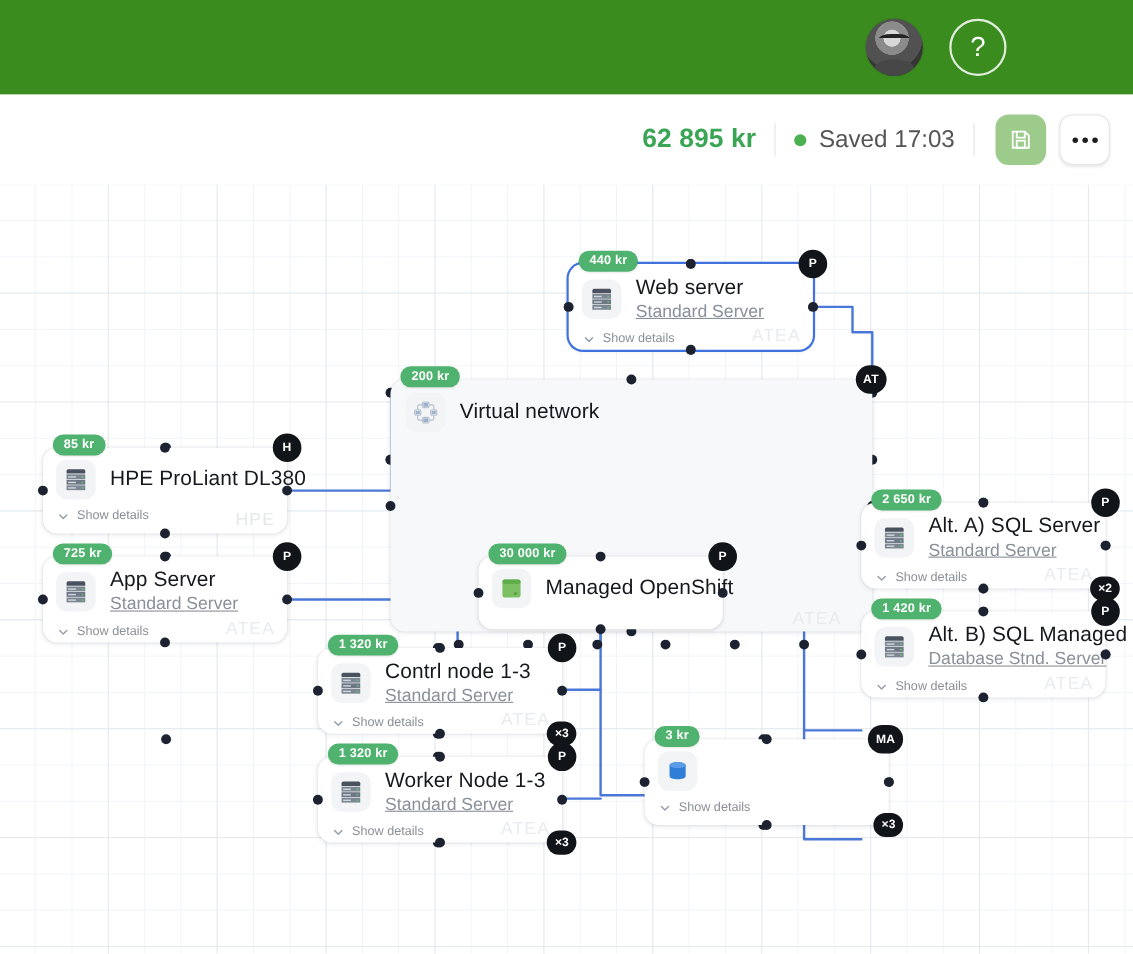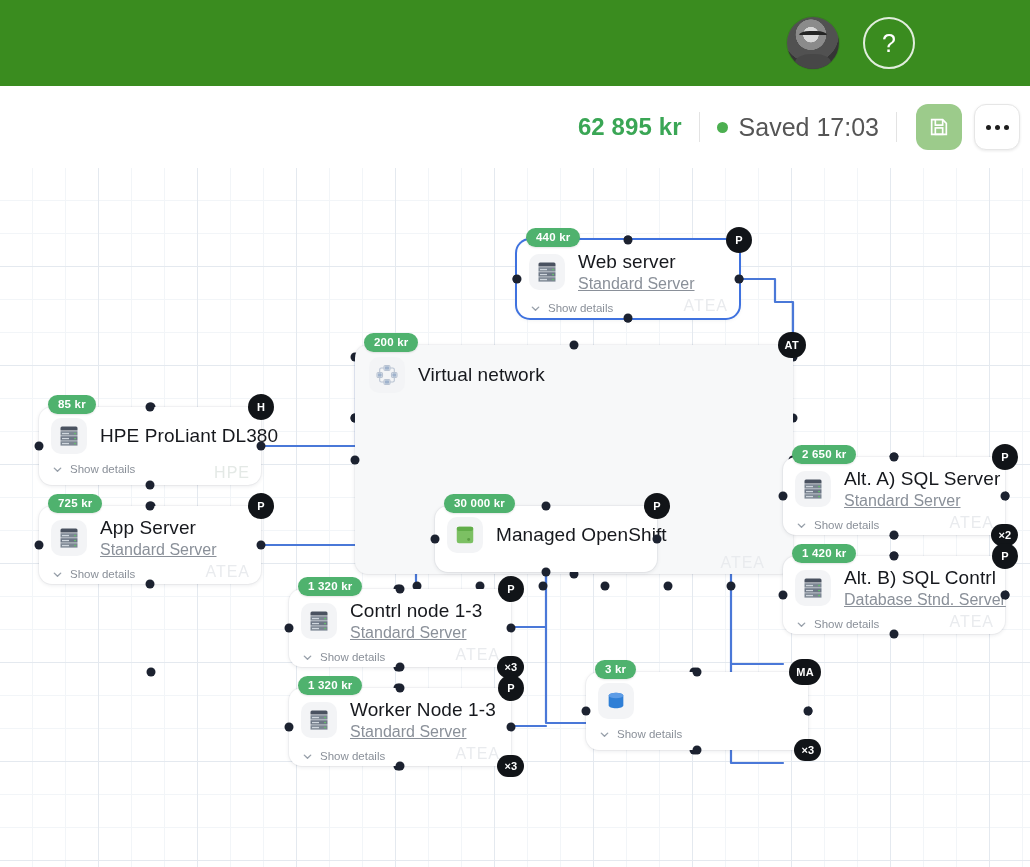--- a/index.html
+++ b/index.html
@@ -46,7 +46,7 @@
     position: absolute; left: 0; top: 86px; width: 1030px; height: 82px;
     background: #ffffff;
     display: flex; align-items: center; justify-content: flex-end;
-    padding-right: 10px;
+    padding-right: 21px;
   }
   .price-total {
     color: #3aa655; font-size: 24px; font-weight: bold; letter-spacing: .1px;

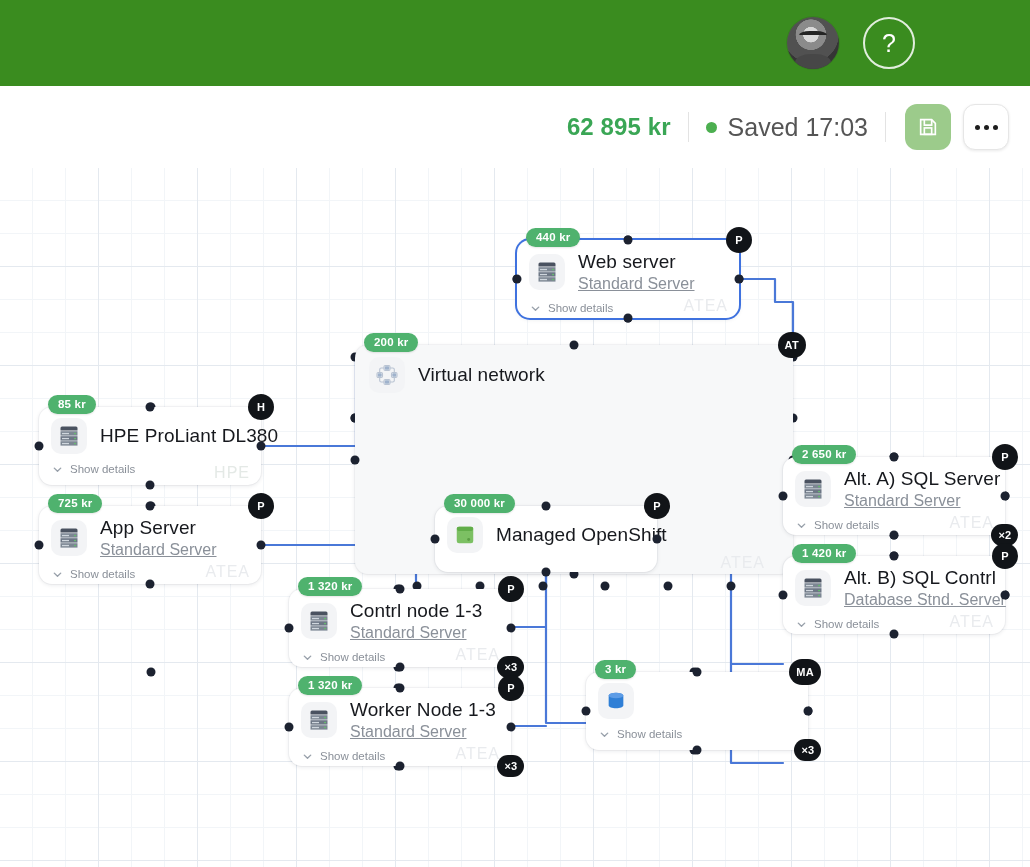--- a/index.html
+++ b/index.html
@@ -54,7 +54,7 @@
   .tb-div { width: 1px; height: 30px; background: #e3e3e3; margin: 0 17px; }
   .saved-wrap { display: flex; align-items: center; gap: 11px; }
   .saved-dot { width: 11px; height: 11px; border-radius: 50%; background: #4caf50; }
-  .saved-text { color: #555555; font-size: 25px; }
+  .saved-text { color: #555555; font-size: 22px; }
   .save-btn {
     width: 46px; height: 46px; border-radius: 12px; background: #9ccb8b;
     display: flex; align-items: center; justify-content: center;

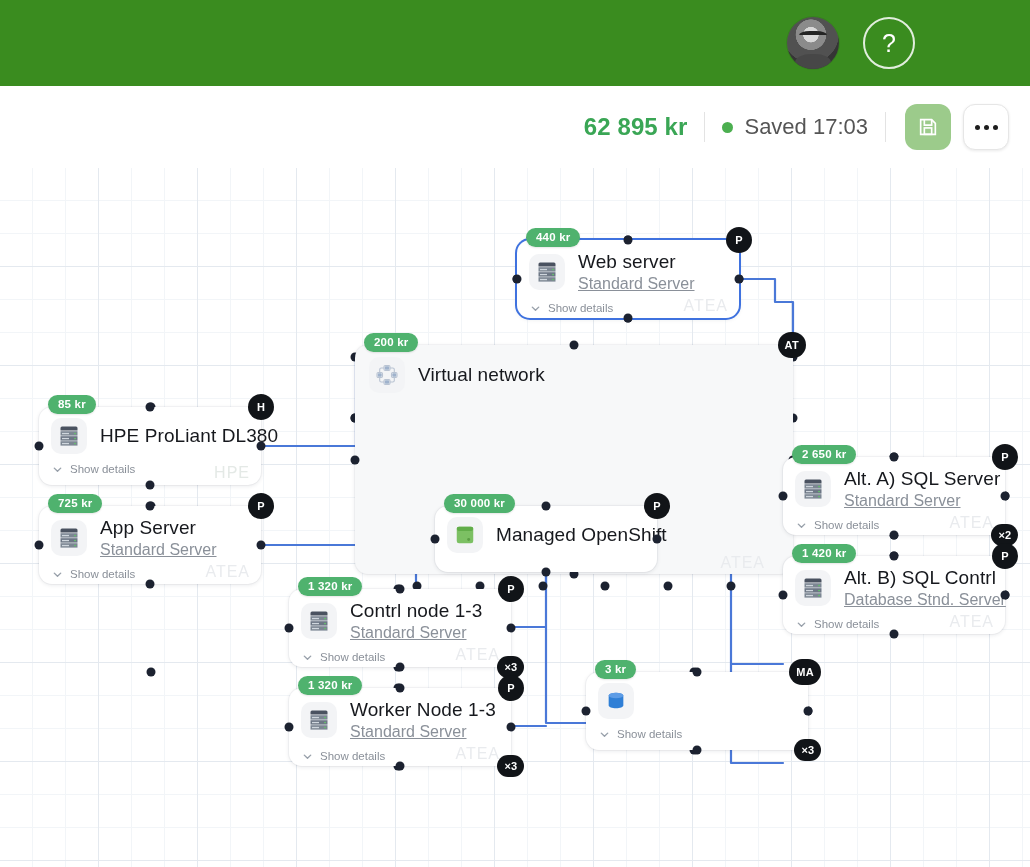--- a/index.html
+++ b/index.html
@@ -493,7 +493,7 @@
             </svg>
           </div>
       <div class="node-text">
-        <div class="node-title">Alt. B) SQL Contrl</div>
+        <div class="node-title">Alt. B) SQL Managed</div>
         <div class="node-sub">Database Stnd. Server</div>
       </div>
     </div>

